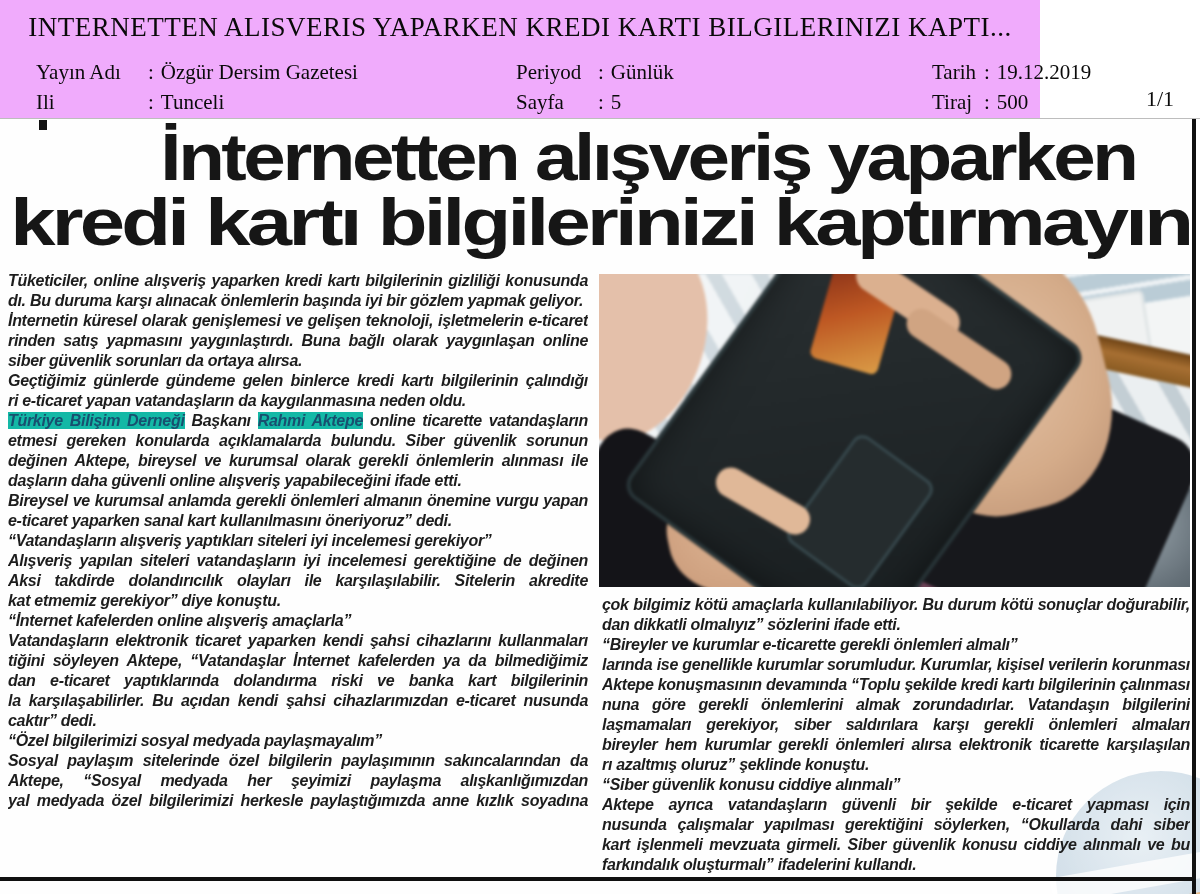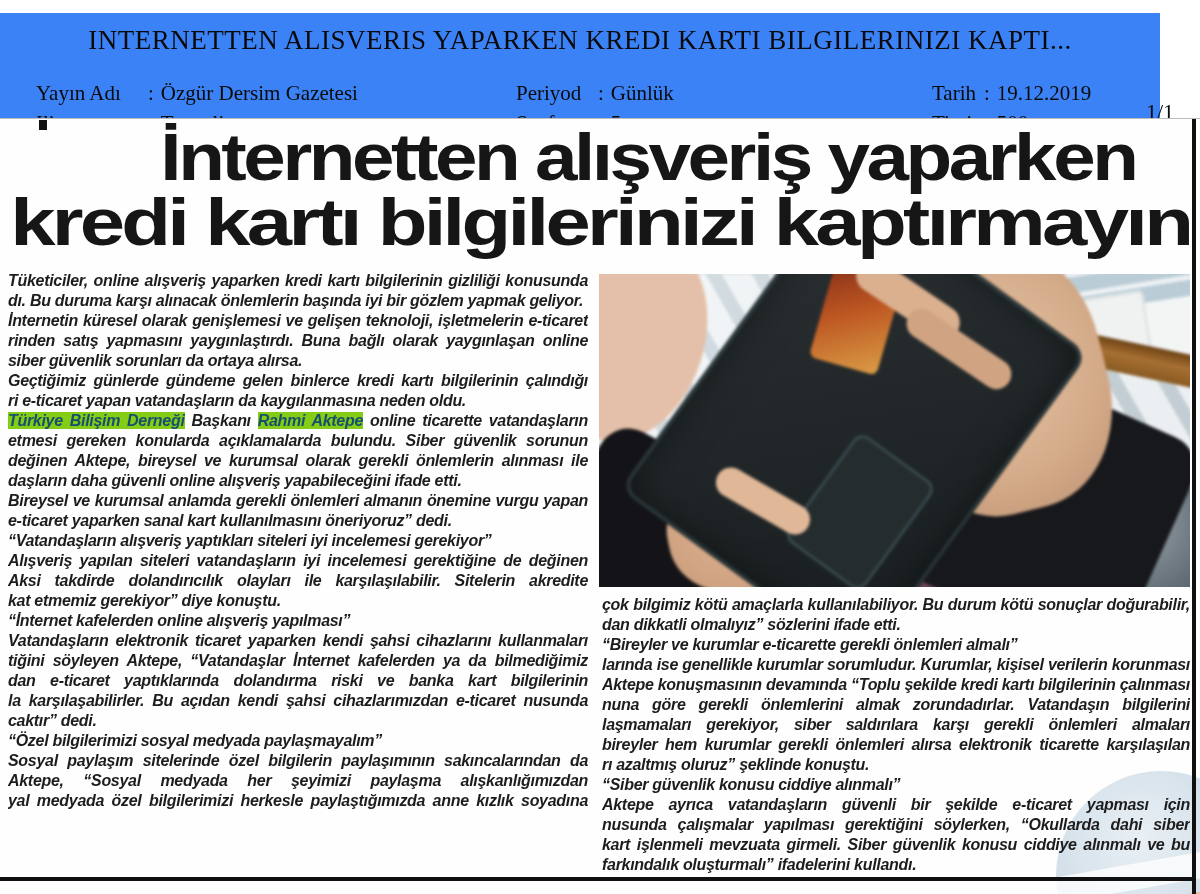--- a/index.html
+++ b/index.html
@@ -6,7 +6,7 @@
   .page{position:relative;width:1200px;height:894px;background:#ffffff;overflow:hidden;
         font-family:"Liberation Sans",sans-serif;}
   
-  .clip-header{position:absolute;left:0;top:13px;width:1160px;height:118px;background:#3b82f6;}
+  .clip-header{position:absolute;left:0;top:0;width:1040px;height:118px;background:#f0abfc;}
   .clip-title{position:absolute;left:0;top:12px;width:100%;text-align:center;
               font-family:"Liberation Serif",serif;font-size:27px;letter-spacing:.5px;color:#0a0a0a;}
   .meta-field{position:absolute;font-family:"Liberation Serif",serif;font-size:21px;color:#0a0a0a;white-space:nowrap;margin-top:8px;}

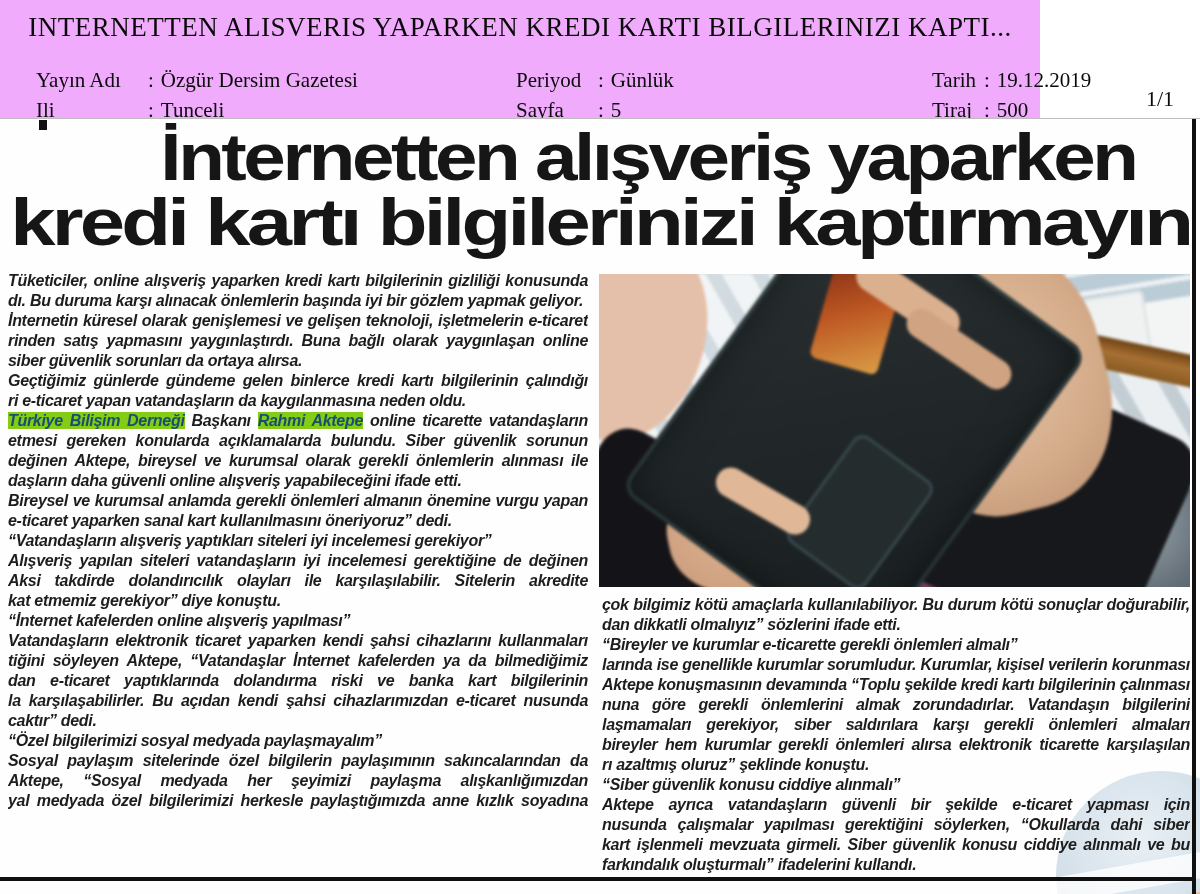--- a/index.html
+++ b/index.html
@@ -9,7 +9,7 @@
   .clip-header{position:absolute;left:0;top:0;width:1040px;height:118px;background:#f0abfc;}
   .clip-title{position:absolute;left:0;top:12px;width:100%;text-align:center;
               font-family:"Liberation Serif",serif;font-size:27px;letter-spacing:.5px;color:#0a0a0a;}
-  .meta-field{position:absolute;font-family:"Liberation Serif",serif;font-size:21px;color:#0a0a0a;white-space:nowrap;margin-top:8px;}
+  .meta-field{position:absolute;font-family:"Liberation Serif",serif;font-size:21px;color:#0a0a0a;white-space:nowrap;}
   .meta-label{display:inline-block;}
   .lw1{width:112px;} .lw2{width:82px;} .lw3{width:52px;}
   .meta-sep{display:inline-block;margin:0 7px 0 0;}

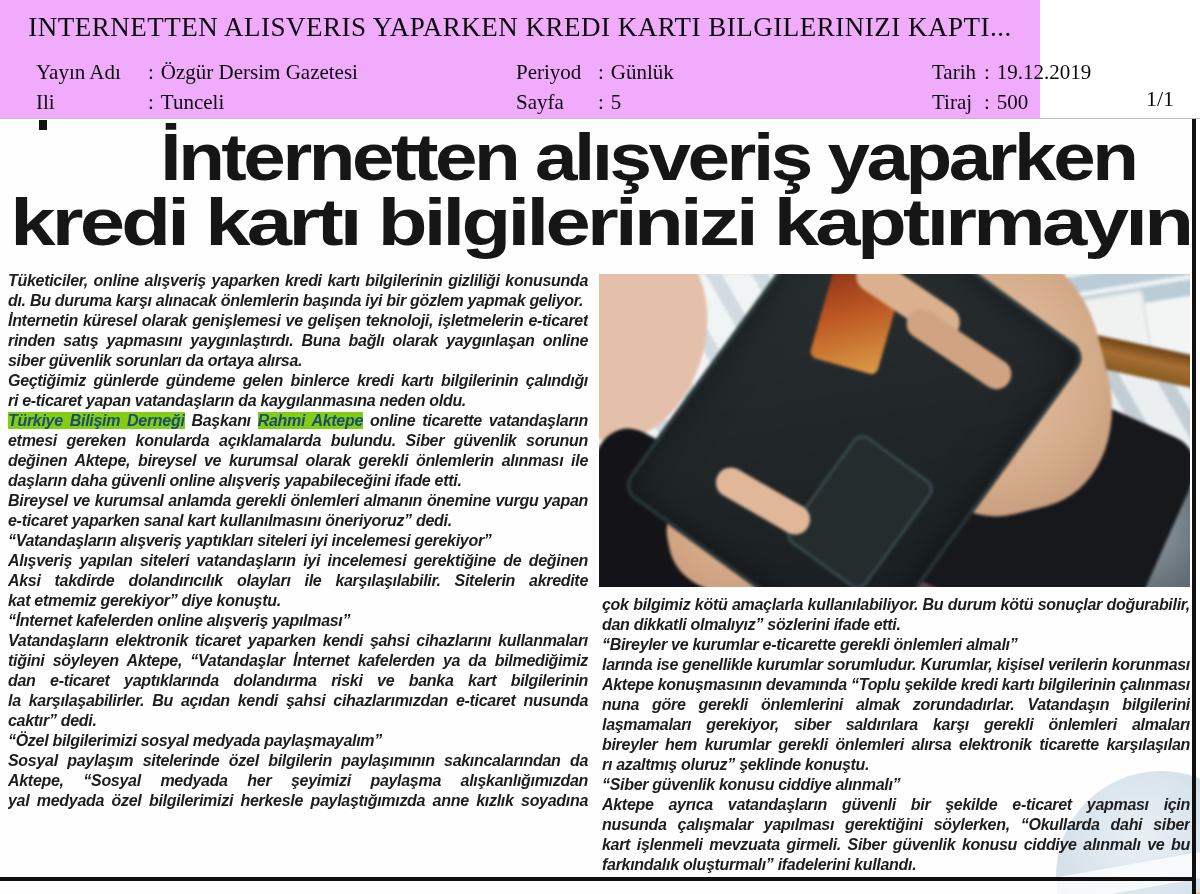--- a/index.html
+++ b/index.html
@@ -33,7 +33,7 @@
   .line{height:20px;line-height:20px;font-size:16px;font-weight:700;letter-spacing:-.3px;
         overflow:hidden;text-align:justify;text-align-last:left;font-style:italic;}
   .line.just{text-align-last:justify;}
-  .hl{background:#84cc16;color:#17506f;}
+  .hl{background:#14b8a6;color:#17506f;}
   
   .photo{position:absolute;left:599px;top:155px;width:591px;height:313px;overflow:hidden;
          background:#d7dee2;}

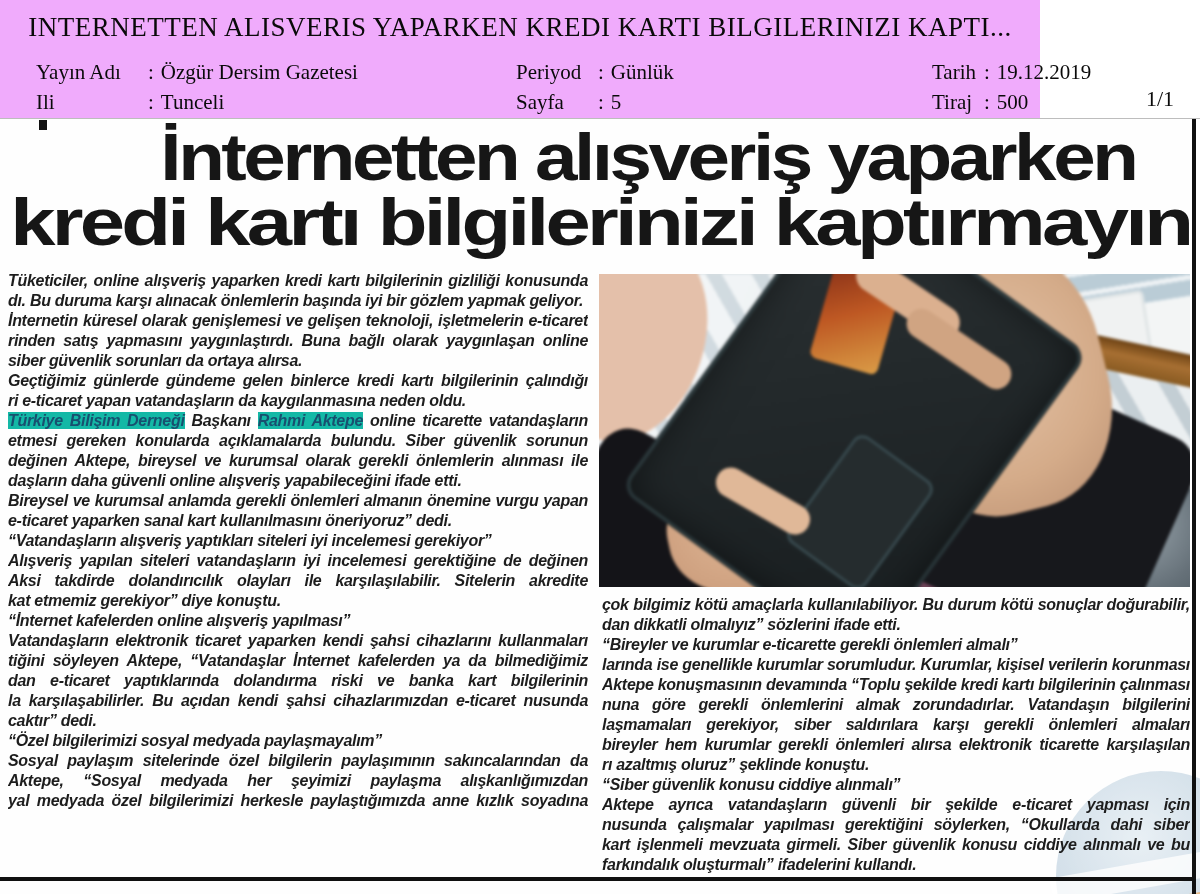--- a/index.html
+++ b/index.html
@@ -146,7 +146,7 @@
         <div class="line just"><span>Alışveriş yapılan siteleri vatandaşların iyi incelemesi gerektiğine de değinen Aktepe</span></div>
         <div class="line just"><span>Aksi takdirde dolandırıcılık olayları ile karşılaşılabilir. Sitelerin akredite olmasına dik-</span></div>
         <div class="line"><span>kat etmemiz gerekiyor” diye konuştu.</span></div>
-        <div class="line"><span>“İnternet kafelerden online alışveriş yapılması”</span></div>
+        <div class="line"><span>“İnternet kafelerden online alışveriş amaçlarla”</span></div>
         <div class="line just"><span>Vatandaşların elektronik ticaret yaparken kendi şahsi cihazlarını kullanmaları gerek-</span></div>
         <div class="line just"><span>tiğini söyleyen Aktepe, “Vatandaşlar İnternet kafelerden ya da bilmediğimiz cihazlar-</span></div>
         <div class="line just"><span>dan e-ticaret yaptıklarında dolandırma riski ve banka kart bilgilerinin kopyalanmasıy-</span></div>

